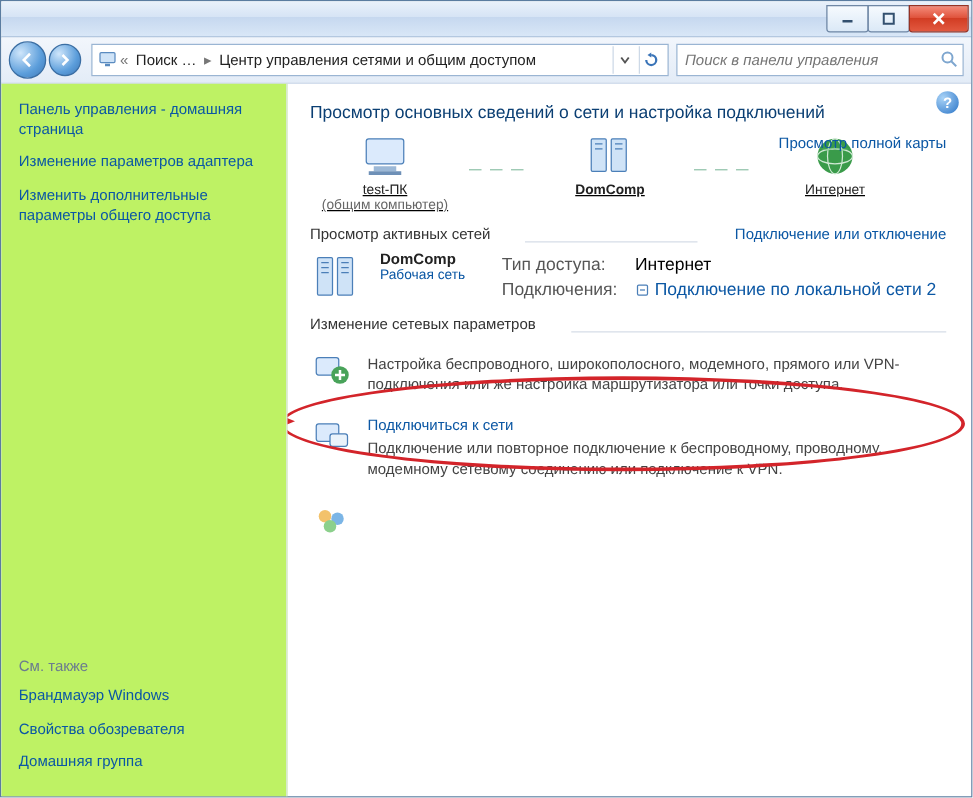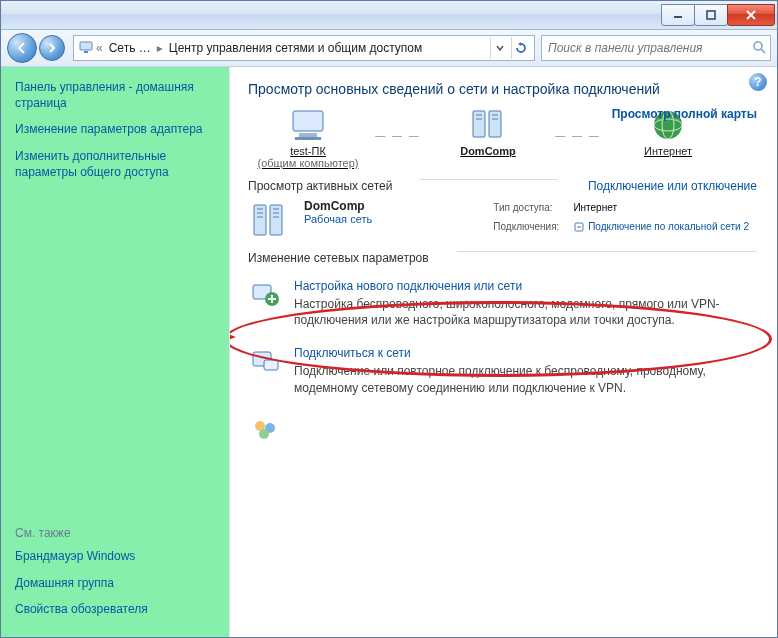--- a/index.html
+++ b/index.html
@@ -102,7 +102,7 @@
           </svg>
       </span>
       <span class="bc-sep">«</span>
-      <span class="bc-item">Сеть …</span>
+      <span class="bc-item">Поиск …</span>
       <span class="bc-sep">▸</span>
       <span class="bc-item">Центр управления сетями и общим доступом</span>
       <div style="flex:1"></div>

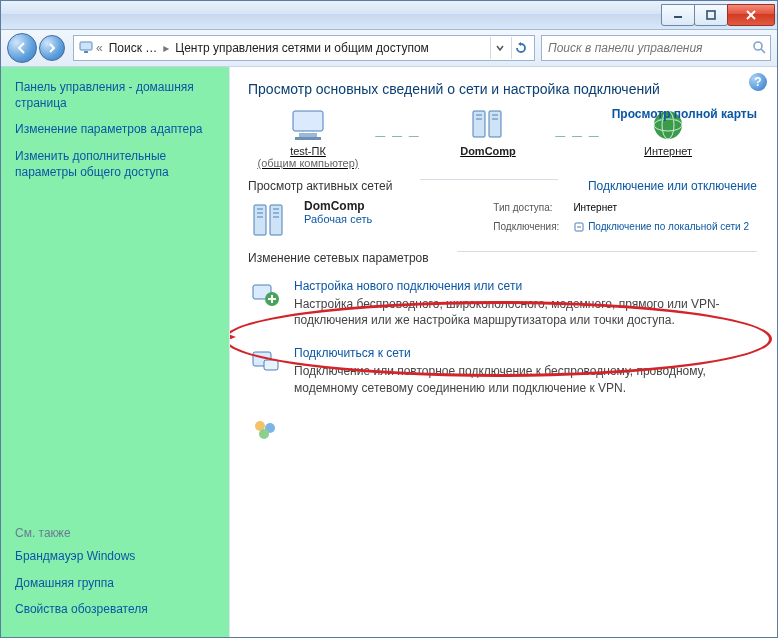--- a/index.html
+++ b/index.html
@@ -22,7 +22,7 @@
   .searchbox input{border:none;outline:none;flex:1;font-style:italic;color:#8b5cf6;font-size:12px;background:transparent;}
   
   .body{display:flex;height:calc(100% - 64px);}
-  .sidebar{width:200px;background:#86efac;border-right:1px solid #e0e6ef;padding:12px 14px;display:flex;flex-direction:column;}
+  .sidebar{width:200px;background:#bef264;border-right:1px solid #e0e6ef;padding:12px 14px;display:flex;flex-direction:column;}
   .sidebar a{color:#0b57a4;text-decoration:none;display:block;margin-bottom:10px;line-height:1.35;}
   .sidebar .spacer{flex:1;}
   .sidebar .seealso-hdr{color:#6b7b8f;margin-bottom:8px;}

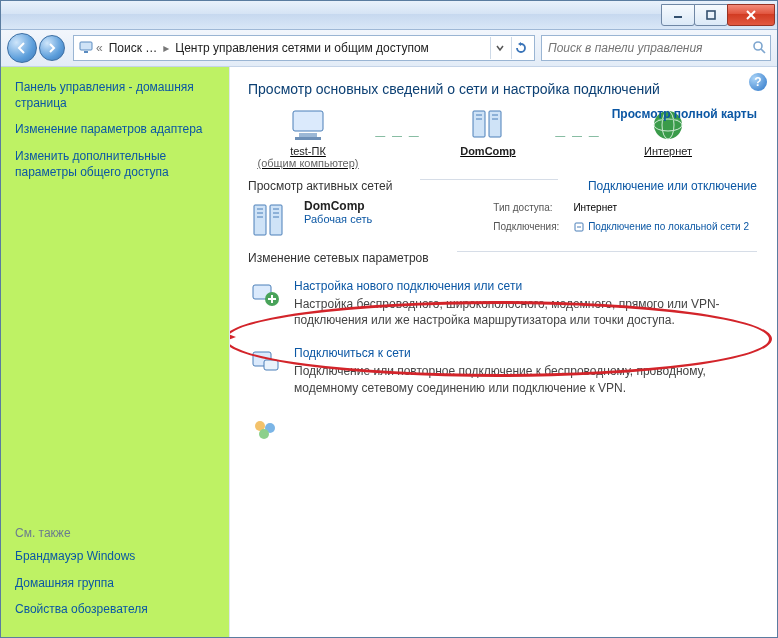--- a/index.html
+++ b/index.html
@@ -34,7 +34,7 @@
   .topo-node .label{color:#222;}
   .topo-node .sub{color:#666;}
   .topo-conn{width:60px;height:40px;display:flex;align-items:center;justify-content:center;color:#6a8;font-size:10px;letter-spacing:2px;padding-top:8px;}
-  .mapview{position:absolute;right:0;top:0;color:#0b57a4;cursor:pointer;font-weight:bold;}
+  .mapview{position:absolute;right:0;top:0;color:#0b57a4;cursor:pointer;}
   .section-hdr{display:flex;align-items:flex-start;margin:10px 0 6px;color:#333;gap:20px;}
   .section-hdr .line{flex:1;height:1px;background:#d6dde7;margin-left:8px;}
   .section-hdr .rightlink{color:#0b57a4;margin-left:10px;cursor:pointer;}

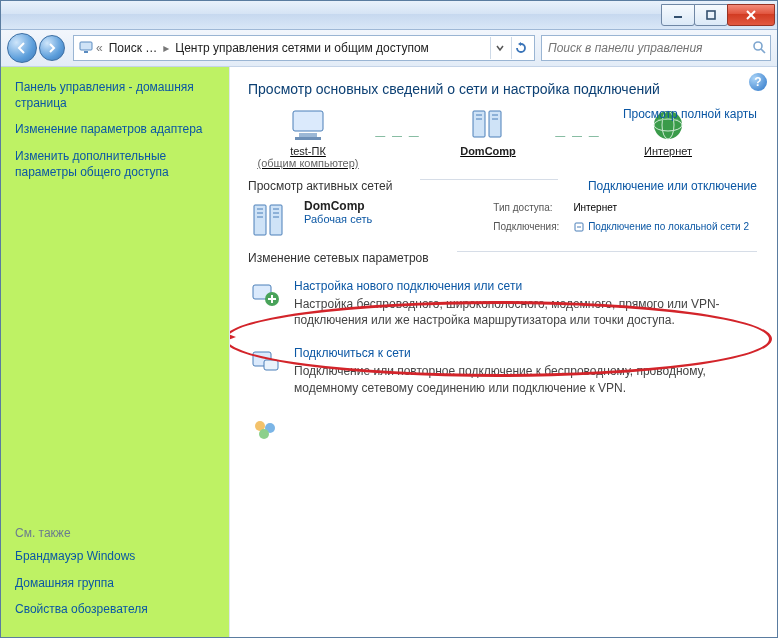--- a/index.html
+++ b/index.html
@@ -35,7 +35,7 @@
   .topo-node .sub{color:#666;}
   .topo-conn{width:60px;height:40px;display:flex;align-items:center;justify-content:center;color:#6a8;font-size:10px;letter-spacing:2px;padding-top:8px;}
   .mapview{position:absolute;right:0;top:0;color:#0b57a4;cursor:pointer;}
-  .section-hdr{display:flex;align-items:flex-start;margin:10px 0 6px;color:#333;gap:20px;}
+  .section-hdr{display:flex;align-items:flex-end;margin:10px 0 6px;color:#333;gap:20px;}
   .section-hdr .line{flex:1;height:1px;background:#d6dde7;margin-left:8px;}
   .section-hdr .rightlink{color:#0b57a4;margin-left:10px;cursor:pointer;}
   .active-net{display:flex;gap:14px;}

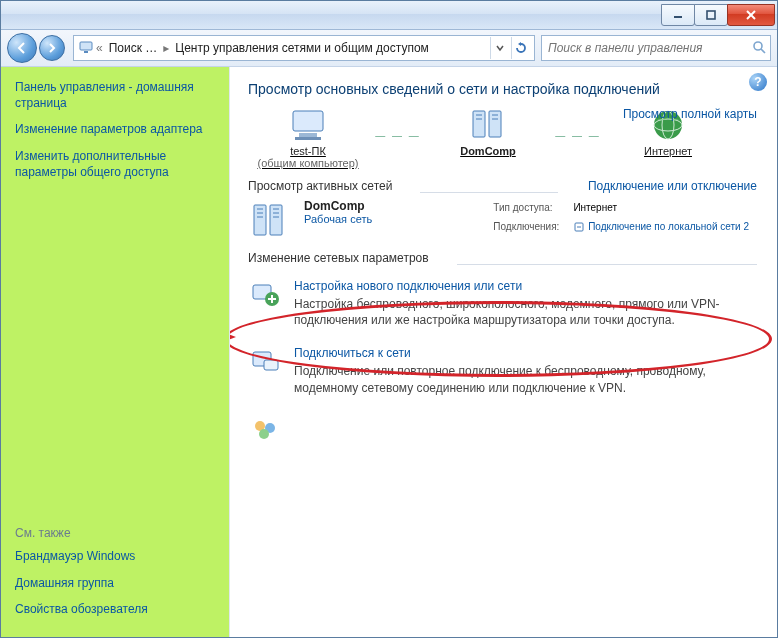--- a/index.html
+++ b/index.html
@@ -42,7 +42,7 @@
   .active-net .neticon{width:42px;height:42px;}
   .active-net .netname{font-weight:bold;color:#222;}
   .active-net .nettype{color:#0b57a4;font-size:11px;cursor:pointer;}
-  .netprops{margin-left:auto;font-size:10px;}
+  .netprops{margin-left:auto;font-size:14px;}
   .netprops td{padding:1px 6px;vertical-align:top;}
   .netprops .lbl{color:#555;}
   .netprops a{color:#0b57a4;text-decoration:none;}

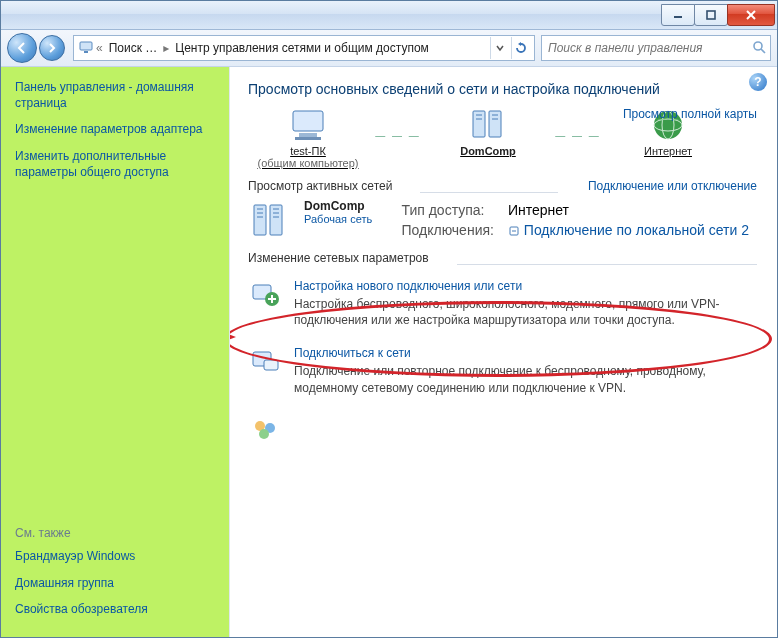--- a/index.html
+++ b/index.html
@@ -248,7 +248,6 @@
               </svg>
           </div>
           <div>
-            <div class="ttitle">Настройка нового подключения или сети</div>
             <div class="tdesc">Настройка беспроводного, широкополосного, модемного, прямого или VPN-подключения или же настройка маршрутизатора или точки доступа.</div>
           </div>
         </div>

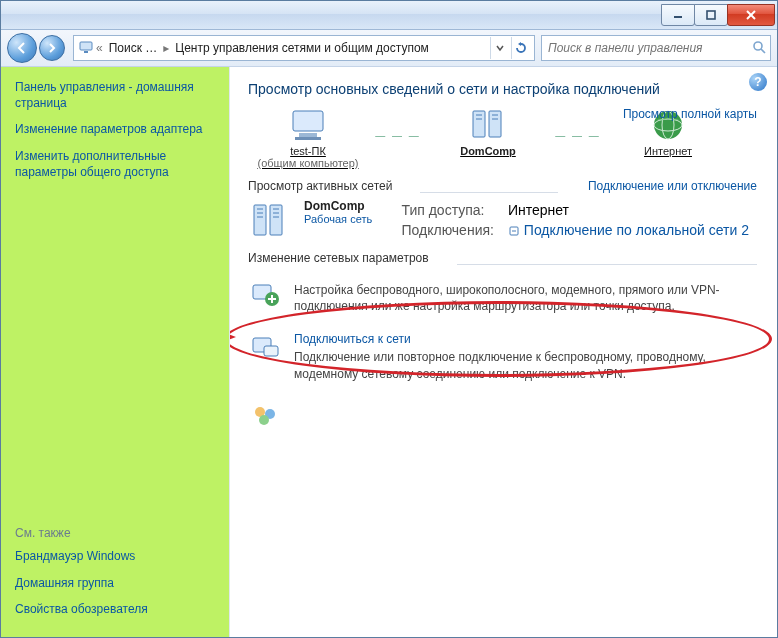--- a/index.html
+++ b/index.html
@@ -138,8 +138,8 @@
       <div class="spacer"></div>
       <div class="seealso-hdr">См. также</div>
       <a href="#">Брандмауэр Windows</a>
+      <a href="#">Свойства обозревателя</a>
       <a href="#">Домашняя группа</a>
-      <a href="#">Свойства обозревателя</a>
     </div>
 
     <div class="main">

